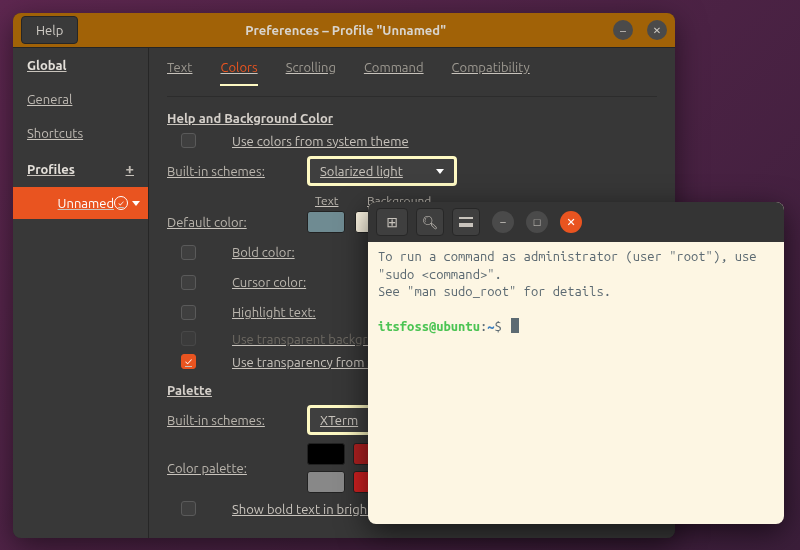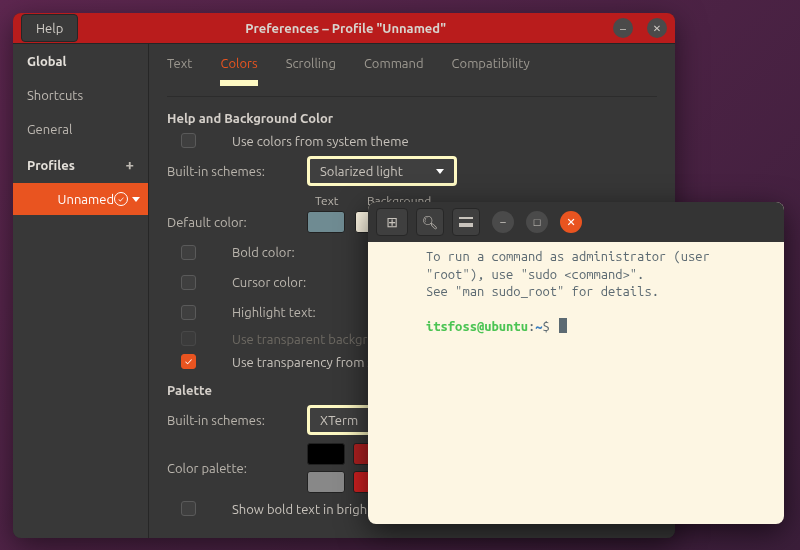--- a/index.html
+++ b/index.html
@@ -25,7 +25,7 @@
   }
   .titlebar {
     height: 40px;
-    background: #b91c1c;
+    background: #a16207;
     border-bottom: 1px solid #252525;
     display: flex; align-items: center;
     padding: 0 8px;

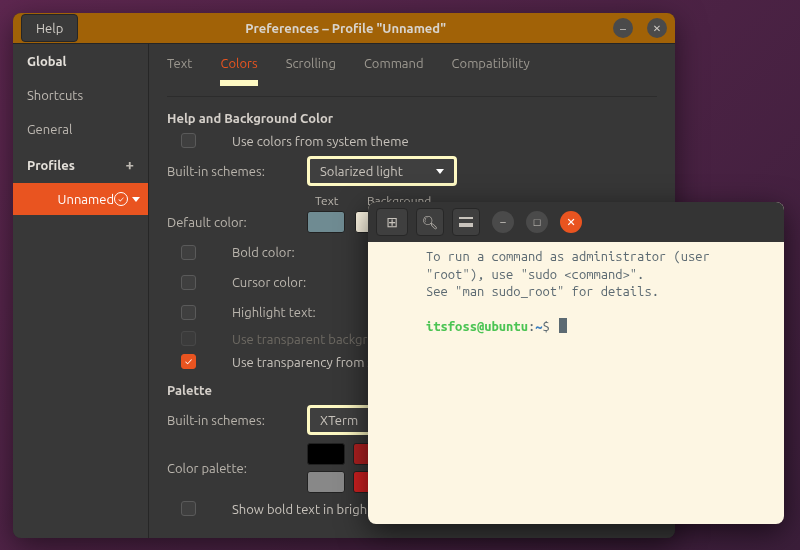--- a/index.html
+++ b/index.html
@@ -54,7 +54,7 @@
   }
   .win-btn.min::after{content:"–";}
   .win-btn.close::after{content:"✕"; font-size:10px;}
-  .prefs-body { flex:1; display:flex; }
+  .prefs-body { flex:1; display:flex;text-decoration:underline; }
   .sidebar {
     width: 136px;
     background: #383838;

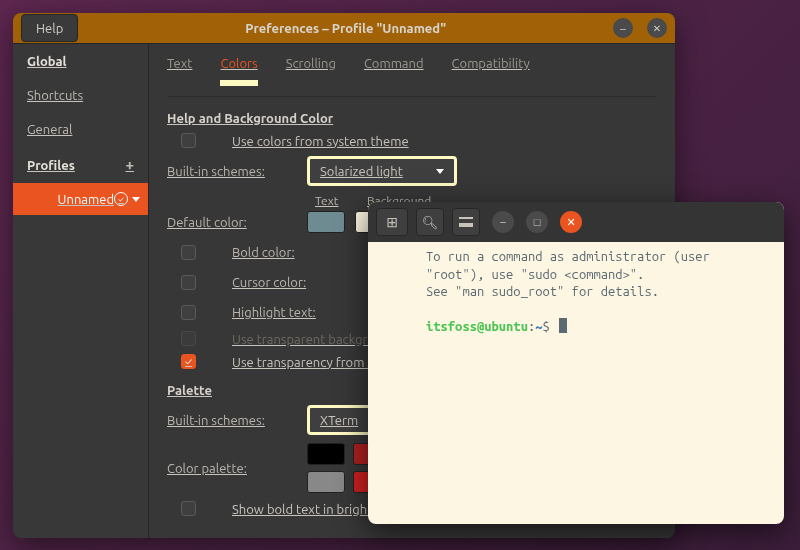--- a/index.html
+++ b/index.html
@@ -90,7 +90,7 @@
   .content { flex:1; background:#373737; padding: 0 18px 14px 18px; overflow:hidden;}
   .tabs { display:flex; gap:28px; padding: 12px 0 10px 0; border-bottom:1px solid #2C2C2C; font-size:13px;}
   .tab { color:#9C9890; padding-bottom:10px;}
-  .tab.active { color:#E95420; border-bottom:6px solid #fef9c3;}
+  .tab.active { color:#E95420; border-bottom:2px solid #fef9c3;}
   .section-h { font-weight:700; color:#D5D0CA; margin: 14px 0 8px 0;}
   .row { display:flex; align-items:center; gap:10px; margin-bottom:8px;}
   .row .lbl { width:130px; color:#BAB5AD;}

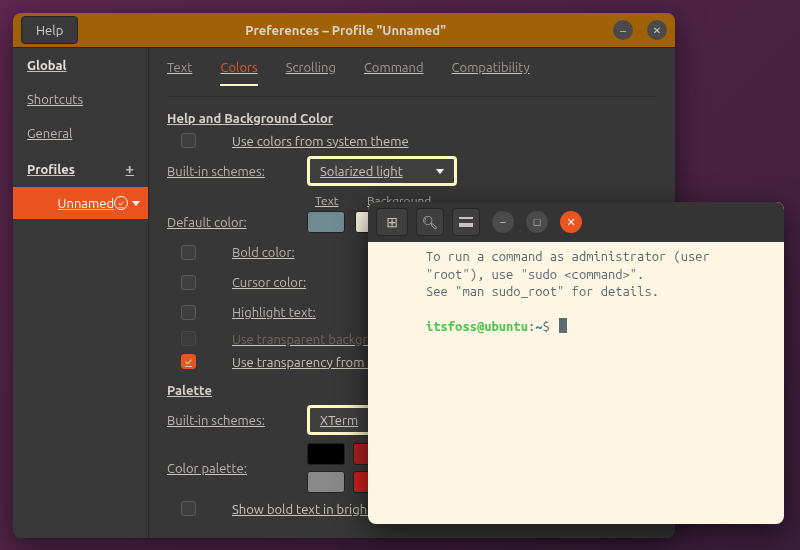--- a/index.html
+++ b/index.html
@@ -167,8 +167,8 @@
   <div class="prefs-body">
     <div class="sidebar">
       <div class="side-head">Global</div>
+      <div class="side-item">General</div>
       <div class="side-item">Shortcuts</div>
-      <div class="side-item">General</div>
       <div class="side-head">
         <span>Profiles</span>
         <span class="plus-ic">+</span>

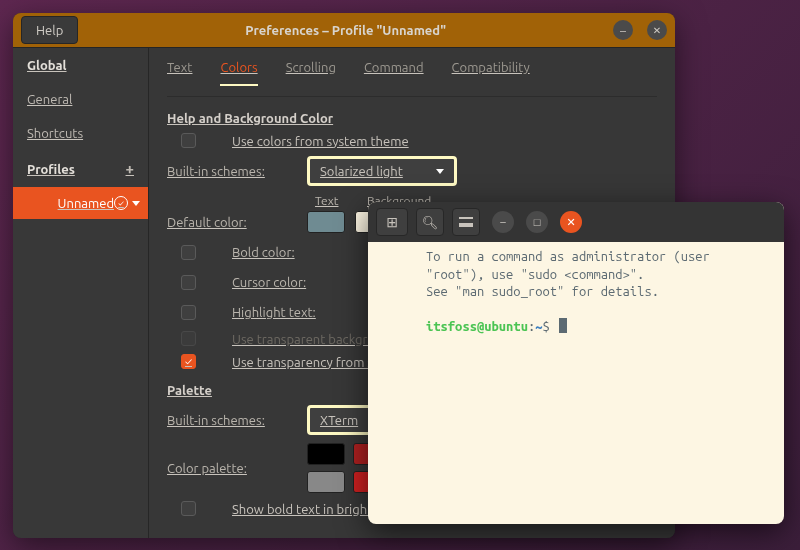--- a/index.html
+++ b/index.html
@@ -143,7 +143,7 @@
   .term-winbtn.close{background:#E95420;color:#fff;}
   .term-body {
     flex:1;padding:6px 10px;font-family:"Ubuntu Mono","Consolas",monospace;font-size:13px;
-    color:#5C6A72;line-height:1.35;white-space:pre-wrap;margin-left:48px;
+    color:#5C6A72;line-height:1.35;white-space:pre-wrap;
   }
   .prompt-user{color:#4BC453;font-weight:bold;}
   .prompt-path{color:#3C7FBF;font-weight:bold;}

